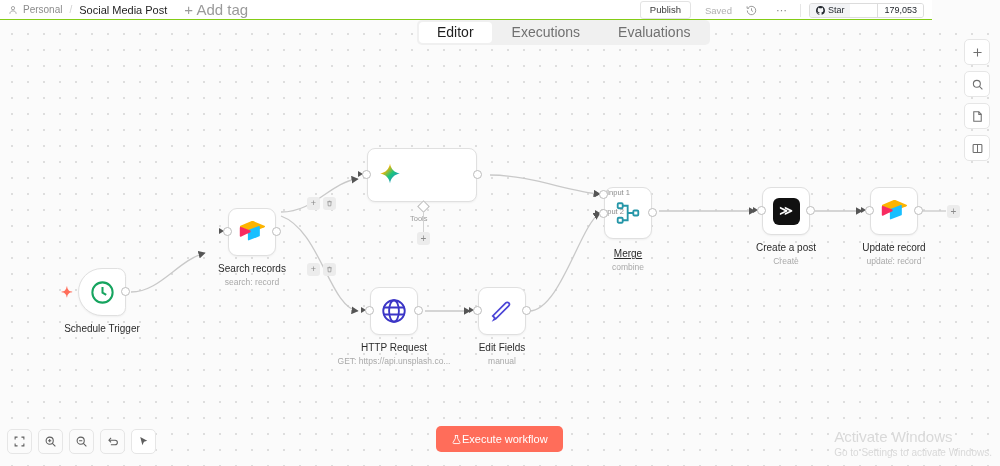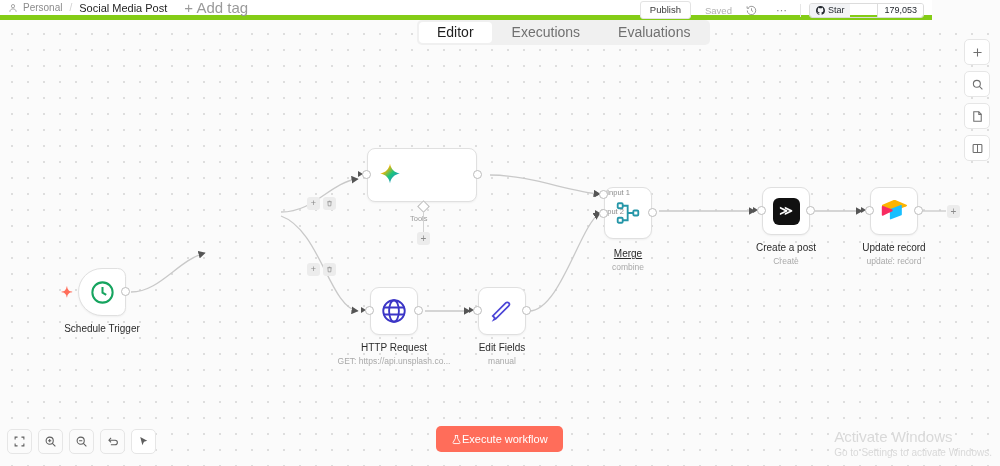--- a/index.html
+++ b/index.html
@@ -14,7 +14,7 @@
   
   .topbar {
     position: absolute; top: 0; left: 0; width: 932px; height: 20px;
-    background: #ffffff; border-bottom: 5px solid #84cc16;
+    background: #ffffff; border-bottom: 1px solid #84cc16;
     display: flex; align-items: center; z-index: 40;
   }
   .crumb-wrap { display: flex; align-items: center; padding-left: 8px; gap: 5px; }

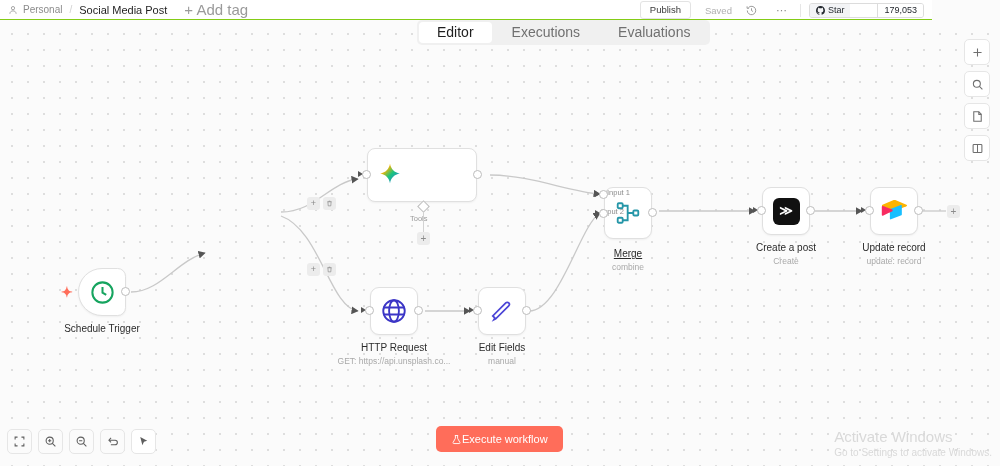--- a/index.html
+++ b/index.html
@@ -239,6 +239,20 @@
       <div class="nlabel">Schedule Trigger</div>
     </div>
 
+    <div class="node" style="left:228px; top:188px;">
+      <div class="arrow-in" style="left:-9px; top:20px;"></div>
+      <div class="port" style="left:-5px; top:19px;"></div>
+      <div class="nbox sq">
+        <svg class="icon-airtable" viewBox="0 0 32 28">
+          <path d="M15.6 1.3 2.6 6.6c-.9.4-.9 1.6 0 2l13 5.2c.6.2 1.3.2 1.9 0l13-5.2c.9-.4.9-1.6 0-2L17.5 1.3a2.6 2.6 0 0 0-1.9 0z" fill="#fcb400"></path>
+          <path d="M17.1 17.2v12.1c0 .7.8 1.2 1.4 1l14.2-5.5c.4-.2.6-.6.6-1V11.7c0-.7-.8-1.2-1.4-1l-14.2 5.5c-.4.2-.6.6-.6 1z" fill="#18bfff" transform="translate(-3.5,-2.3) scale(0.86)"></path>
+          <path d="M13.6 17.9 9.4 19.9l-.4.2L.9 24c-.6.3-1.4-.1-1.4-.9V12.1c0-.3.1-.5.3-.7.1-.1.2-.2.3-.2.3-.2.8-.3 1.2-.1l12.2 4.8c.6.3.7 1.2.1 1.5z" fill="#f82b60" transform="translate(2.2,-1.6) scale(0.88)"></path>
+        </svg>
+      </div>
+      <div class="port" style="left:44px; top:19px;"></div>
+      <div class="nlabel">Search records</div>
+      <div class="nsub">search: record</div>
+    </div>
 
     <div class="edge-tools" style="left:307px; top:177px;">
       <div class="etbtn">+</div>

